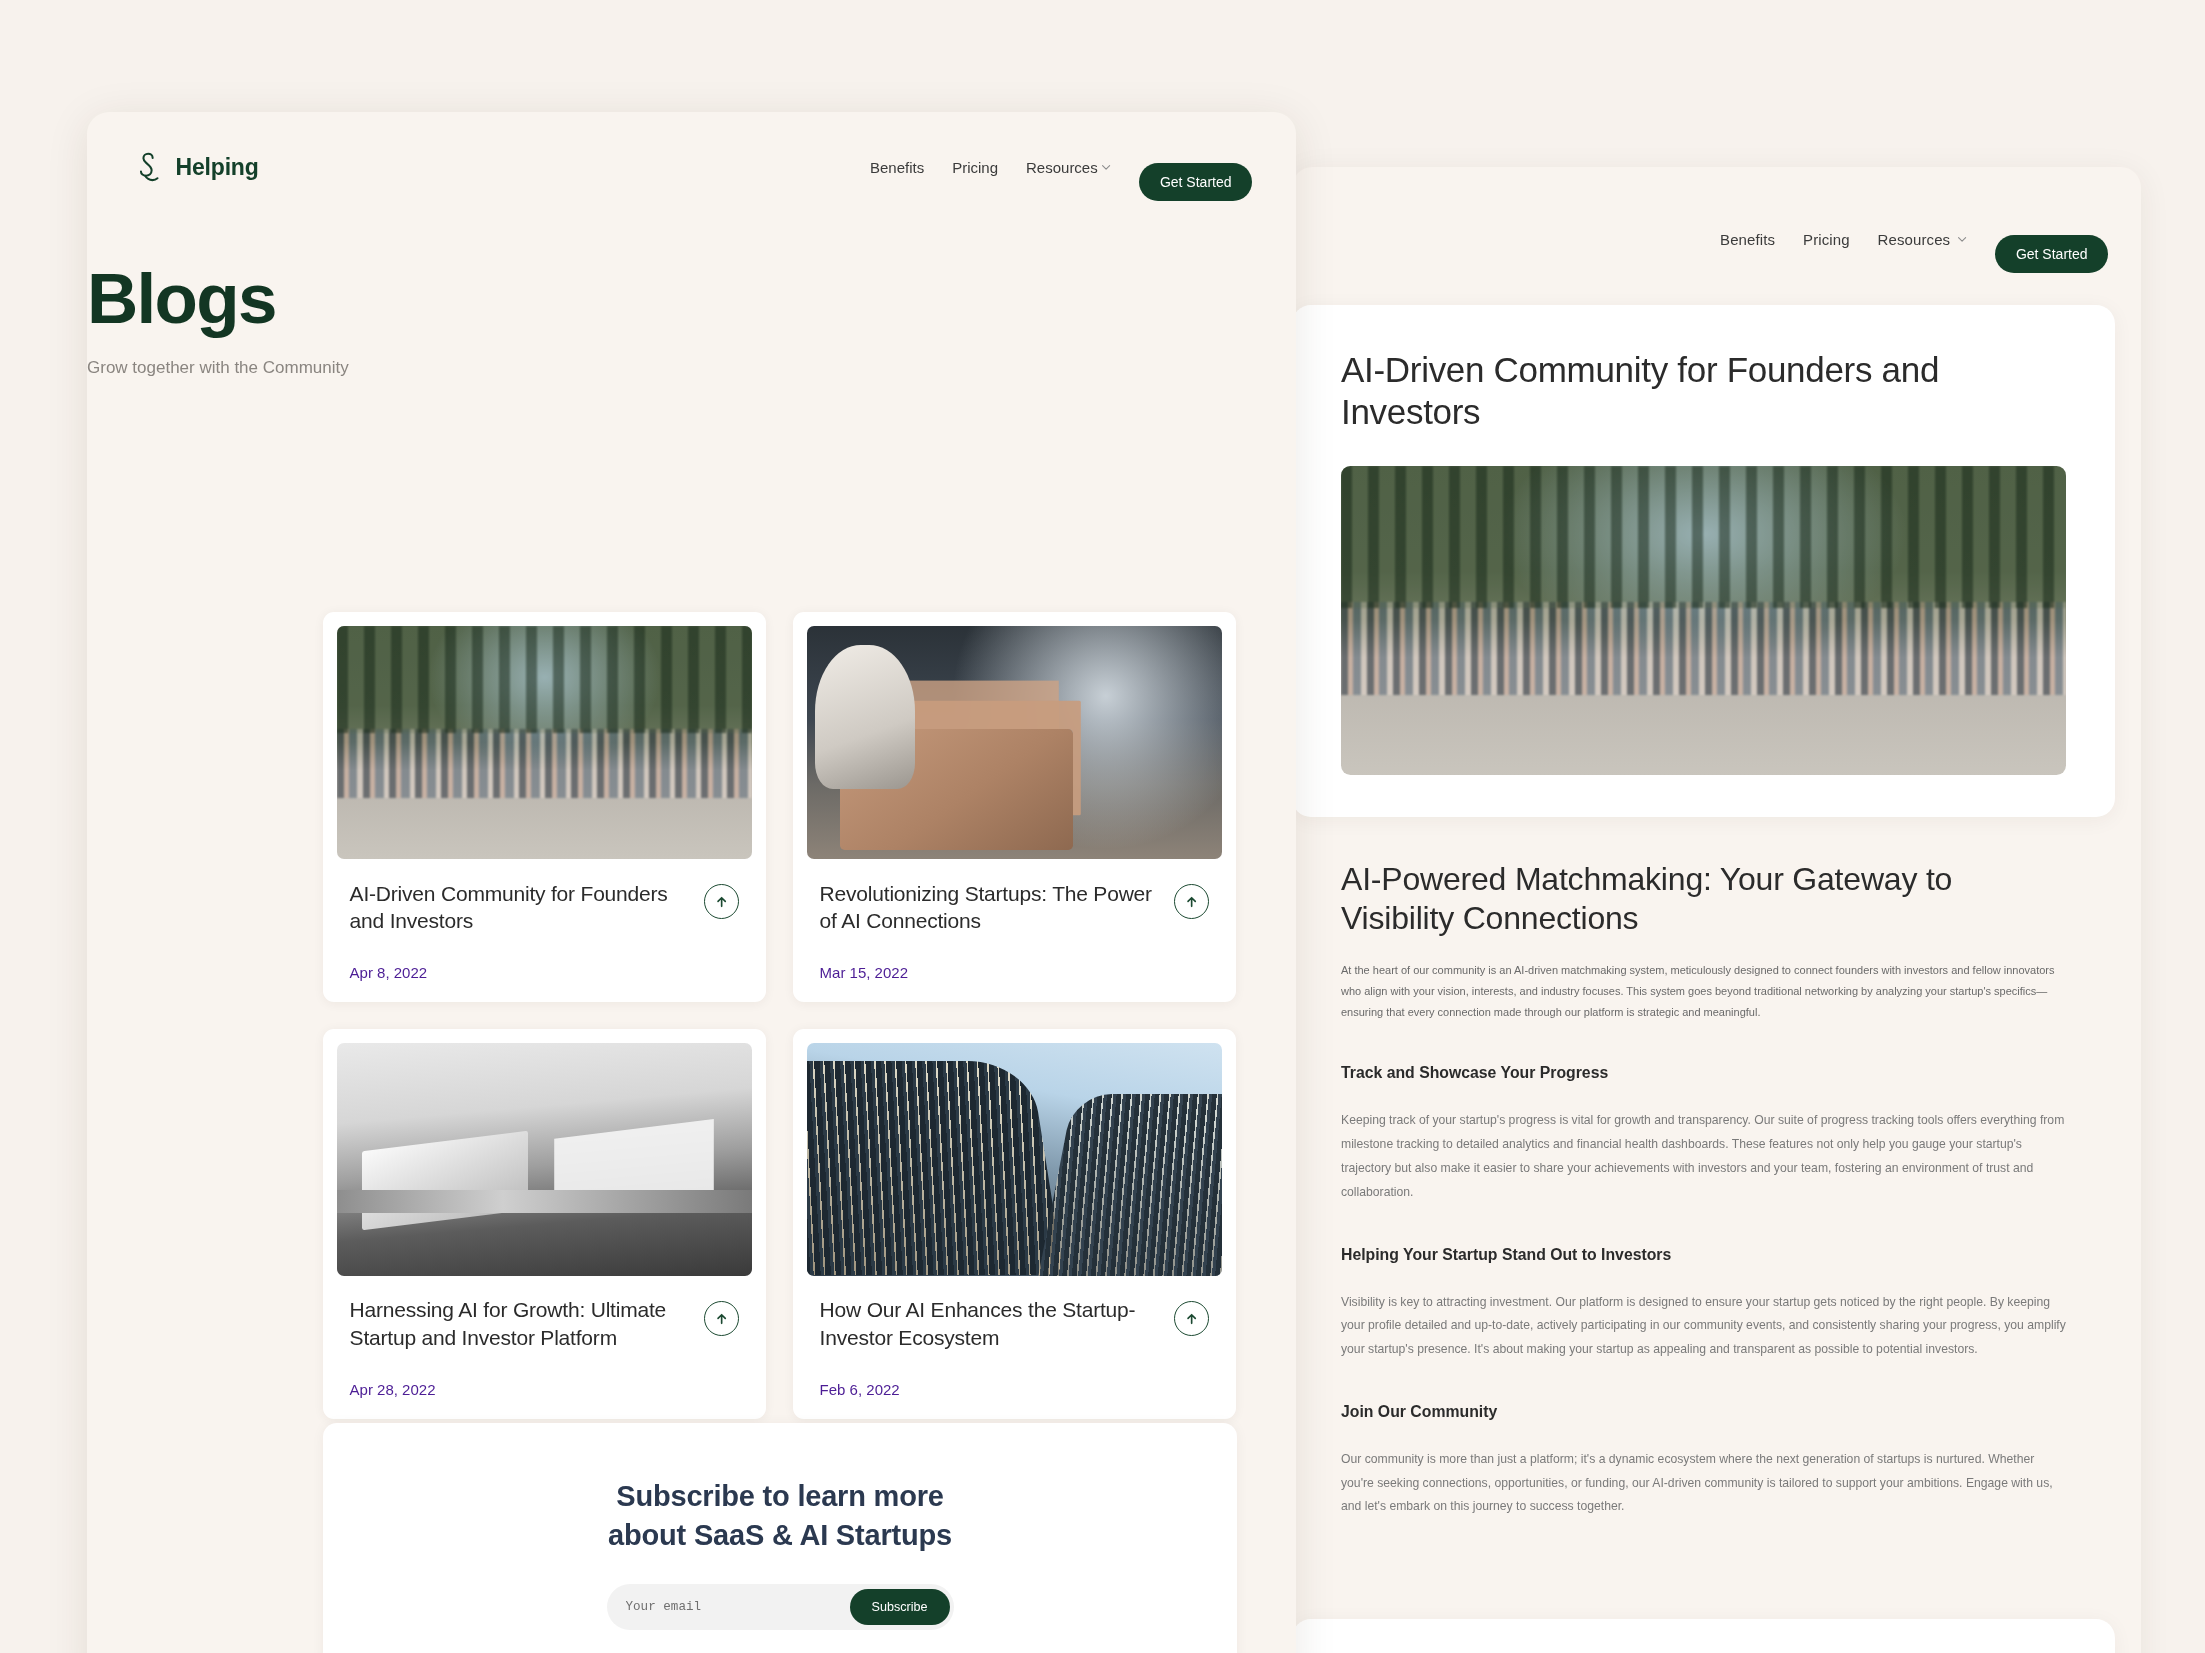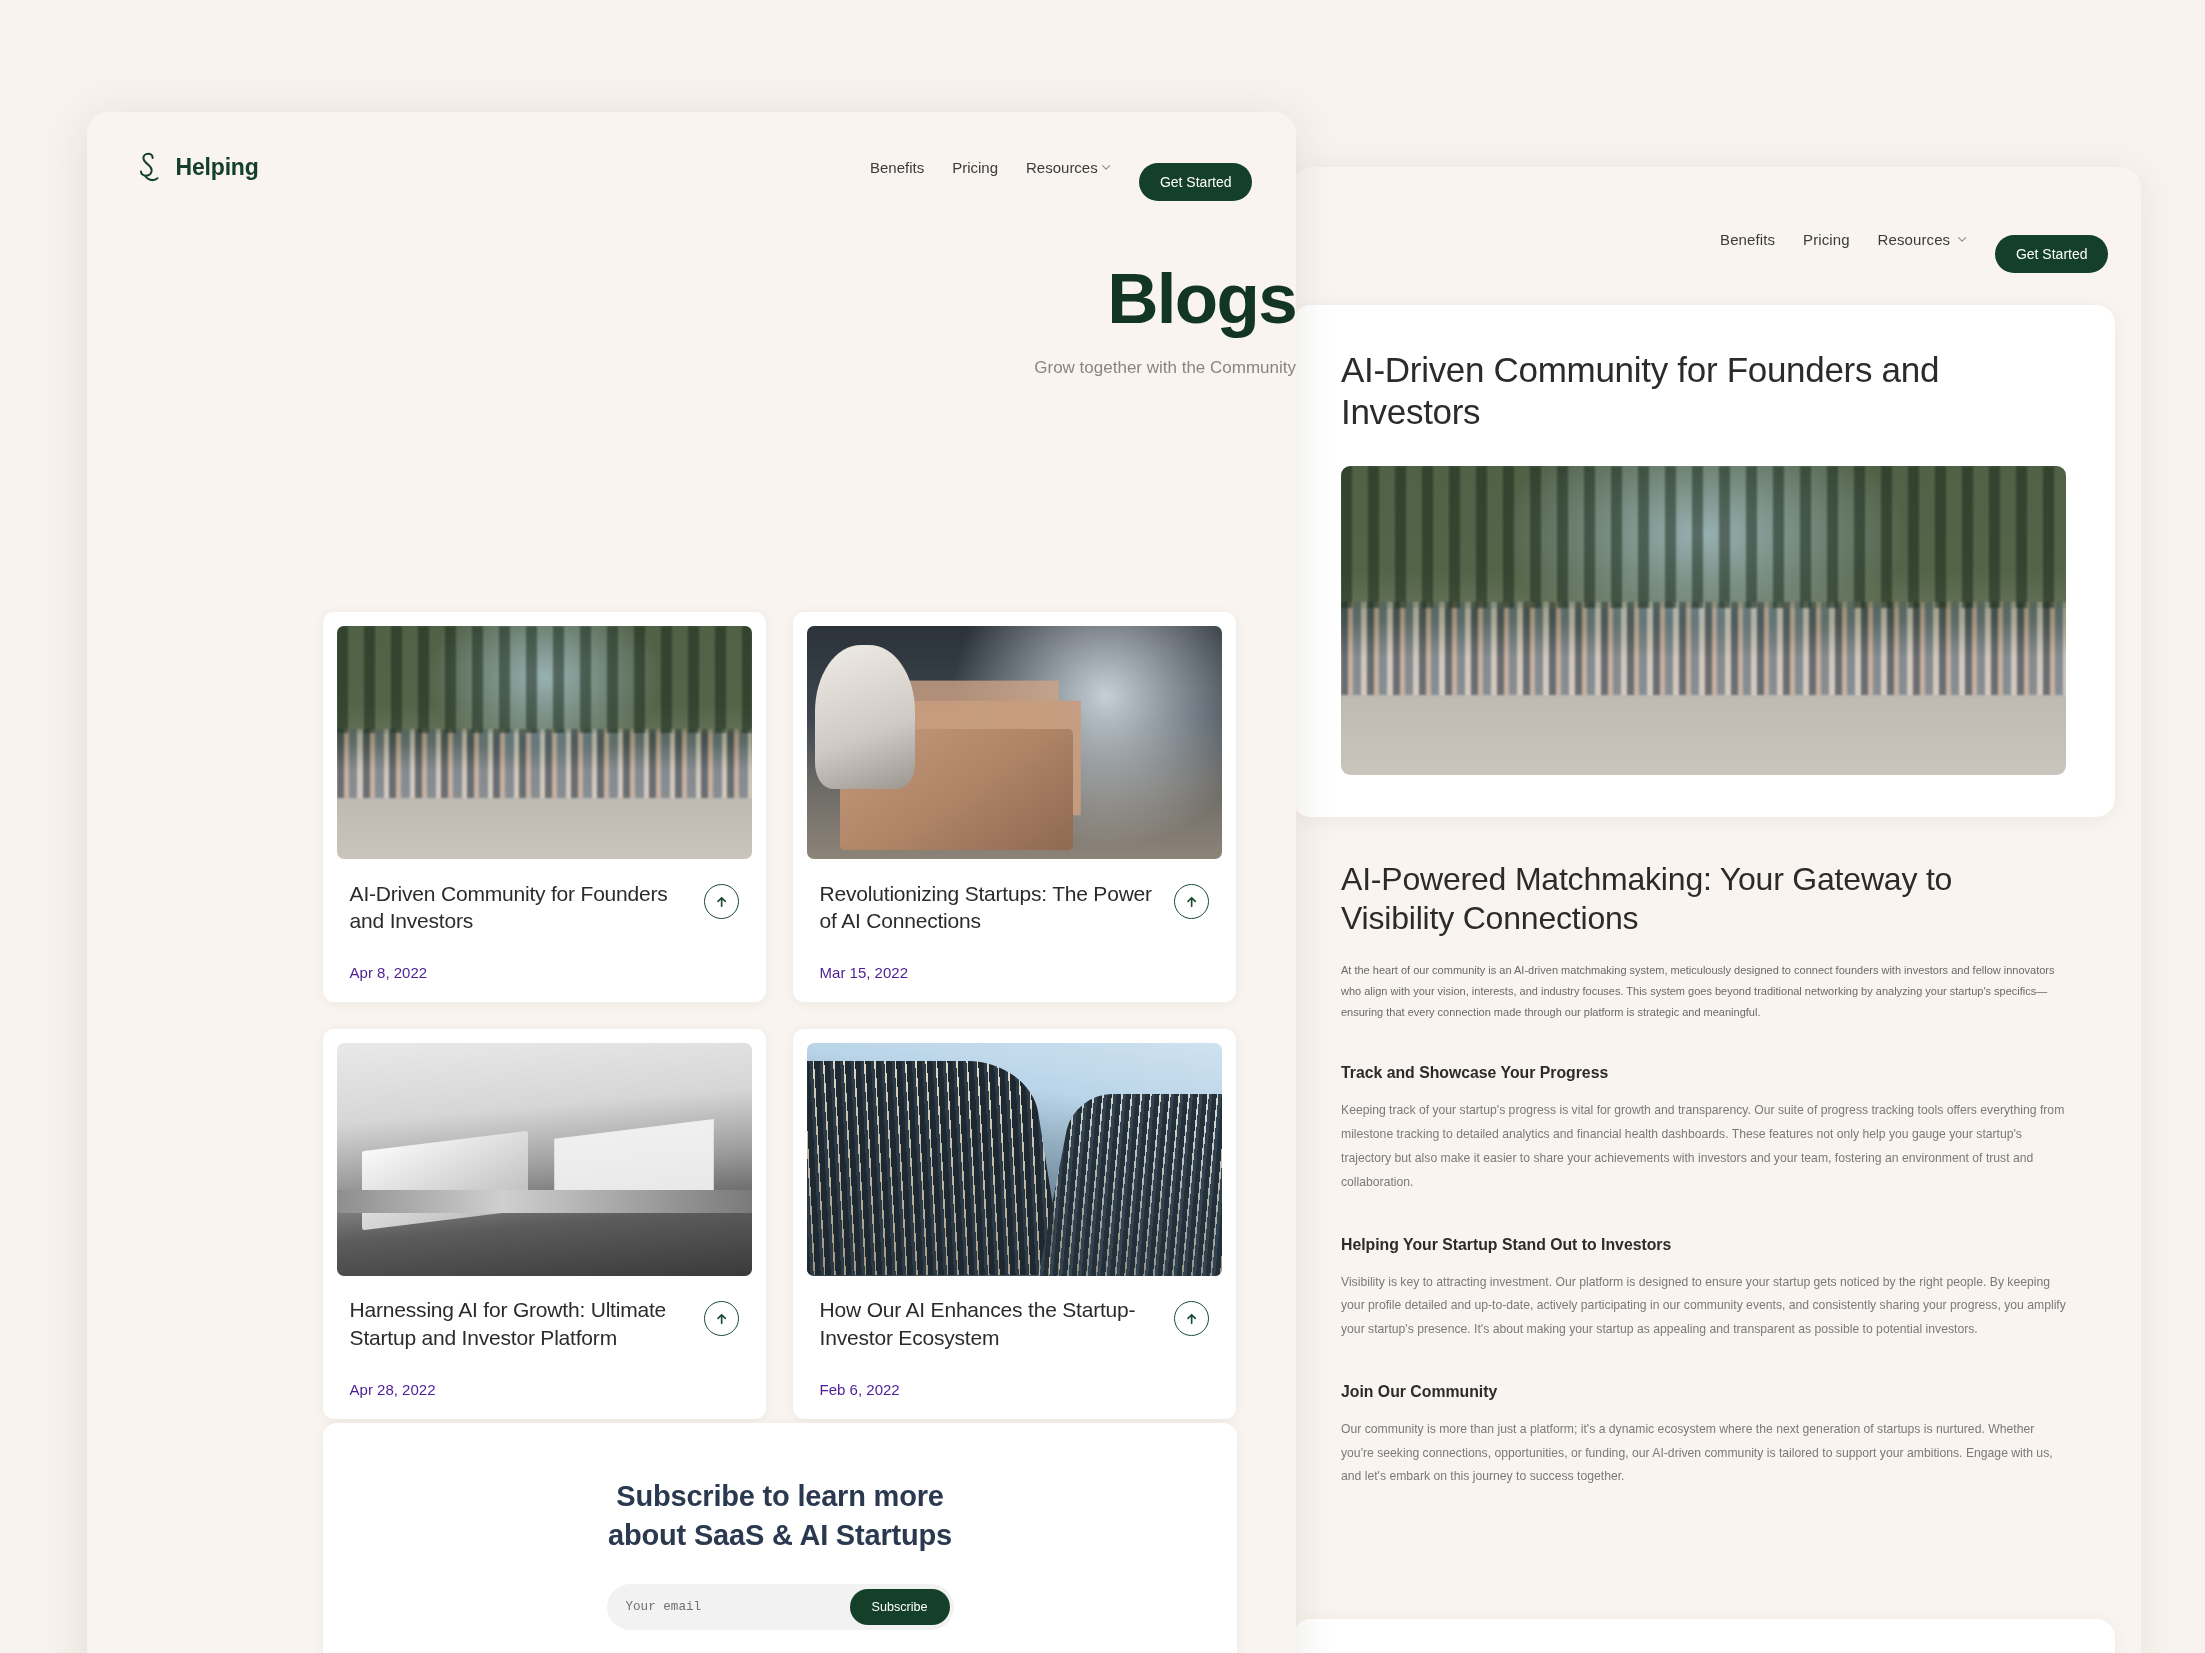--- a/index.html
+++ b/index.html
@@ -99,7 +99,7 @@
   .front-nav { display: flex; align-items: center; gap: 28px; }
   .front-nav .nav-link { font-size: 15px; color: #3b3b3b; }
 
-  .hero { position: absolute; top: 151px; left: 0; right: 0; text-align: right; }
+  .hero { position: absolute; top: 151px; left: 0; right: 0; text-align: left; }
   .hero h1 {
     font-size: 71px; font-weight: 700; color: #133623;
     letter-spacing: -1.7px; line-height: 1;

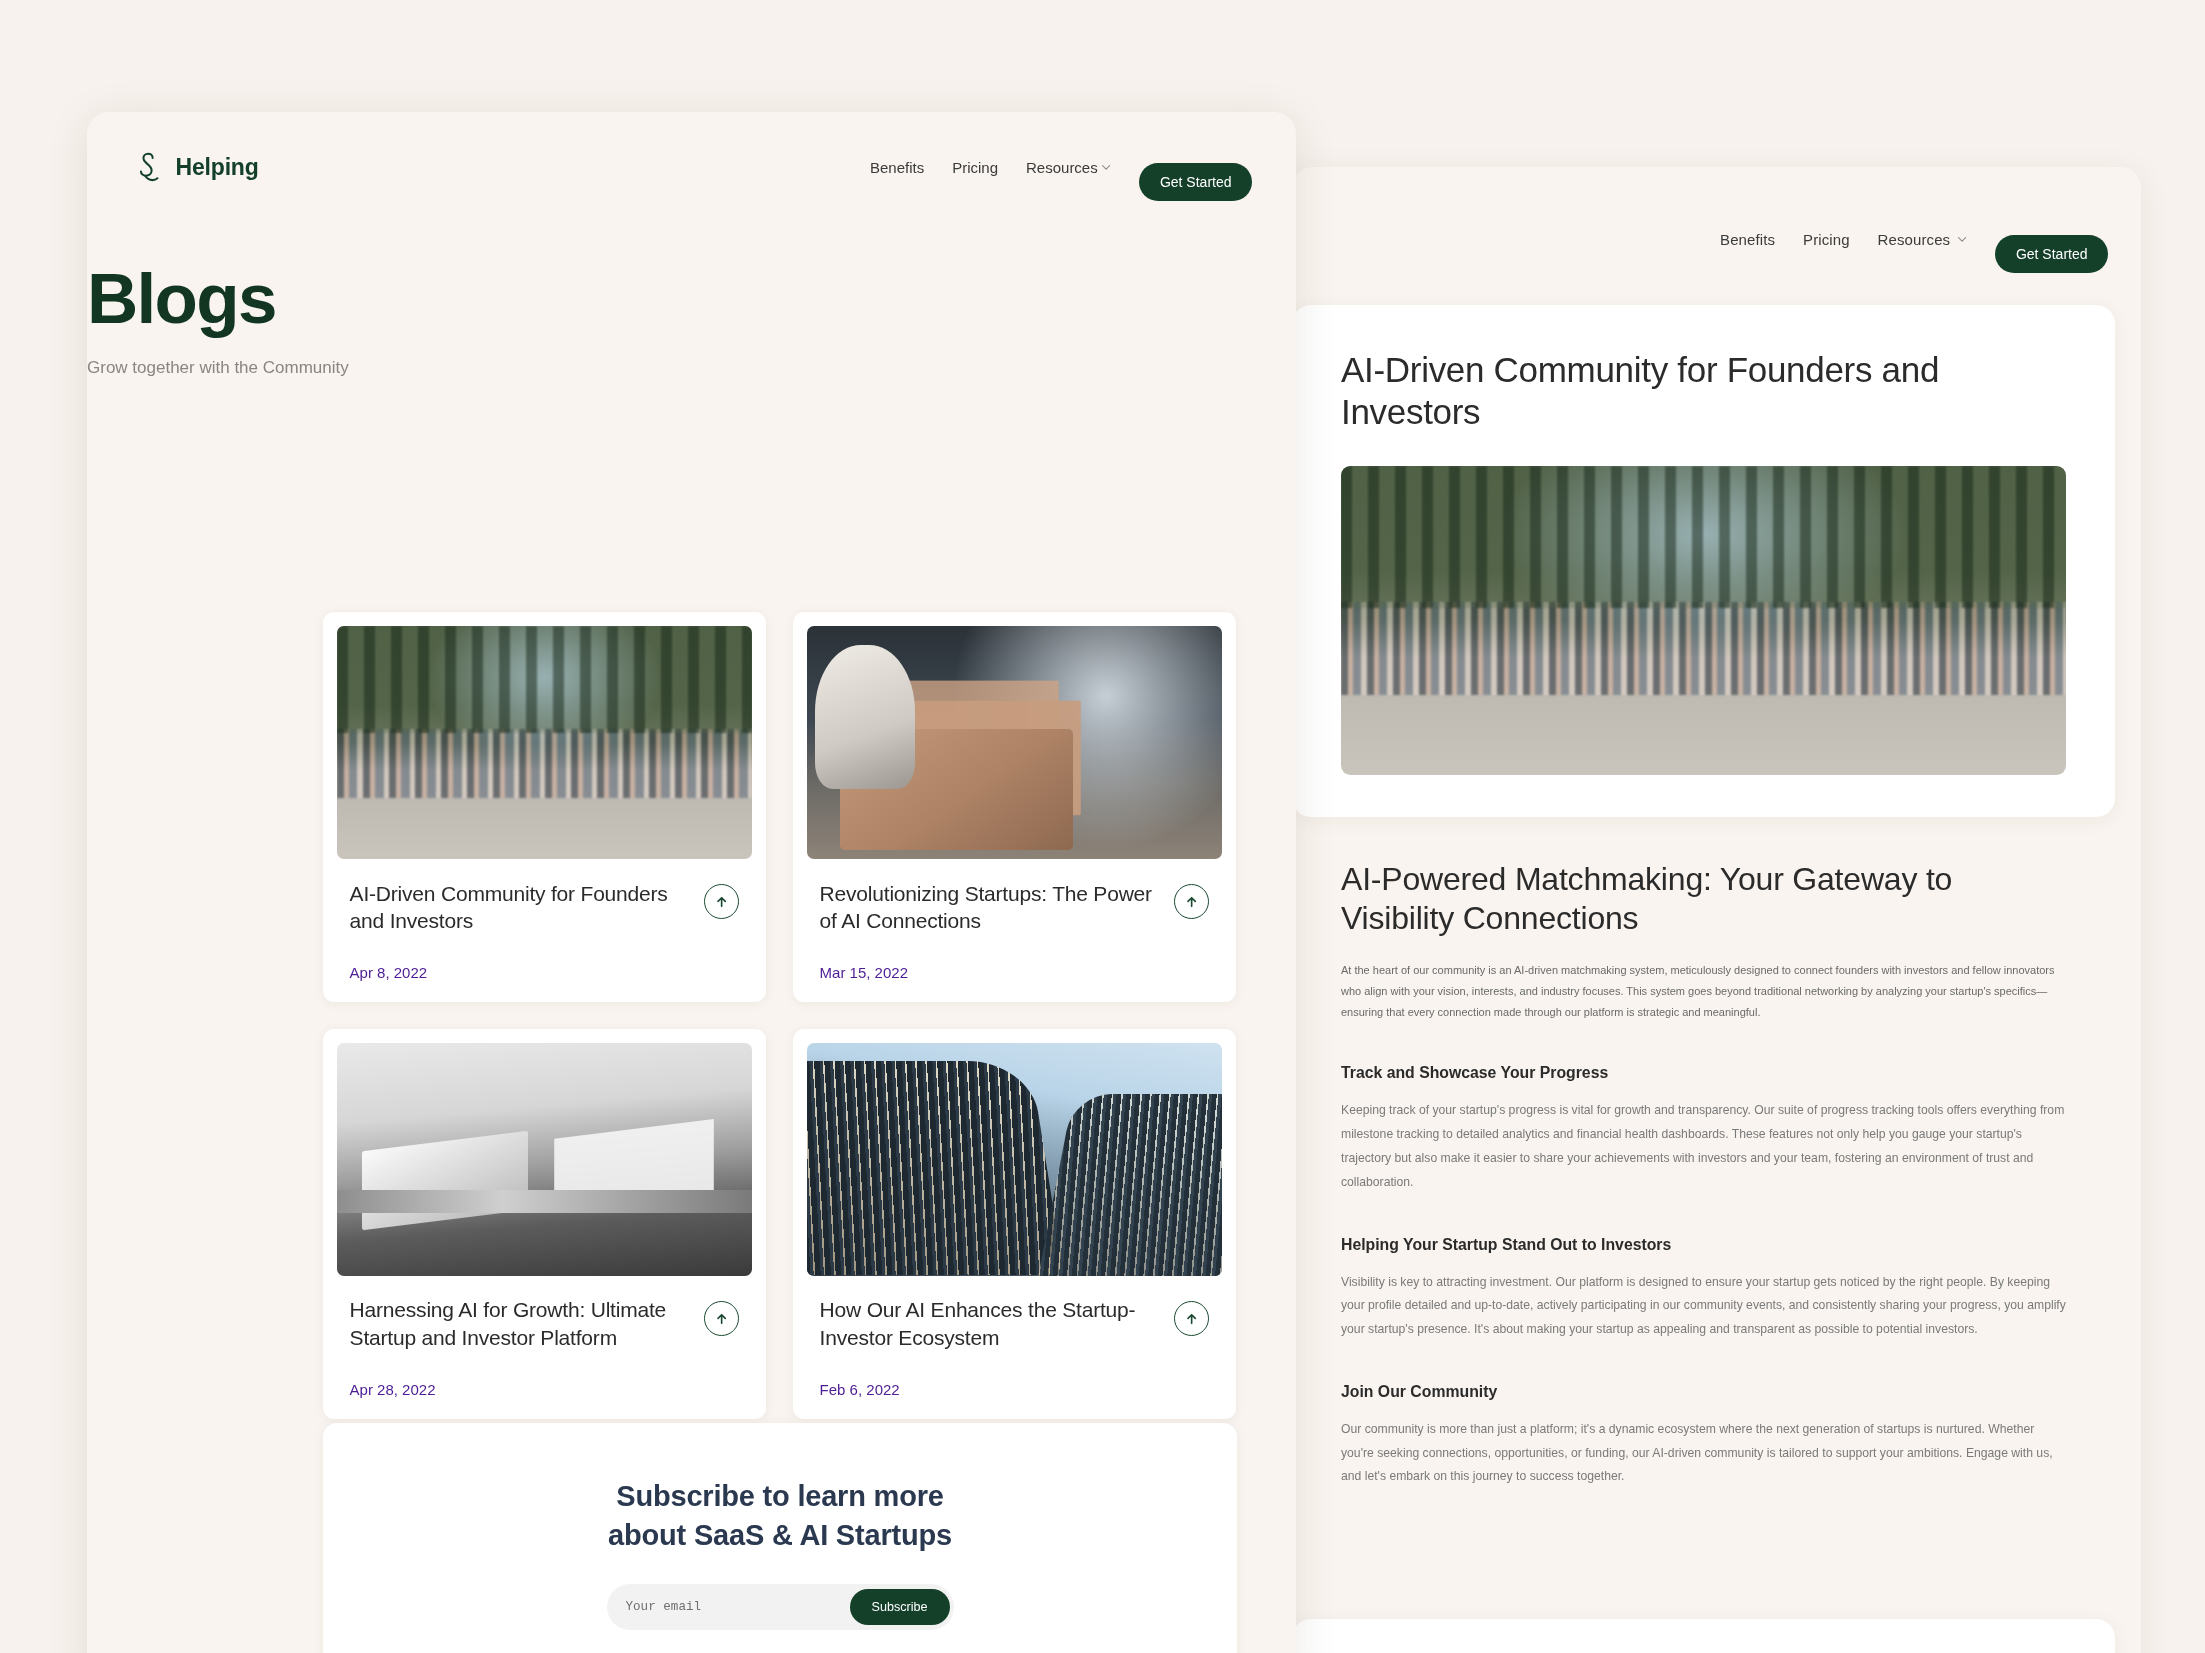--- a/index.html
+++ b/index.html
@@ -67,7 +67,7 @@
   .body-h3 {
     font-size: 15.8px; color: #2b2b2b; font-weight: 700; margin-top: 41px;
   }
-  .body-p-sm { font-size: 12.2px; line-height: 1.95; color: #7a7a7a; margin-top: 17px; }
+  .body-p-sm { font-size: 12.2px; line-height: 1.95; color: #7a7a7a; margin-top: 27px; }
 
   .back-subscribe {
     position: absolute; left: 0px; top: 1452px;

